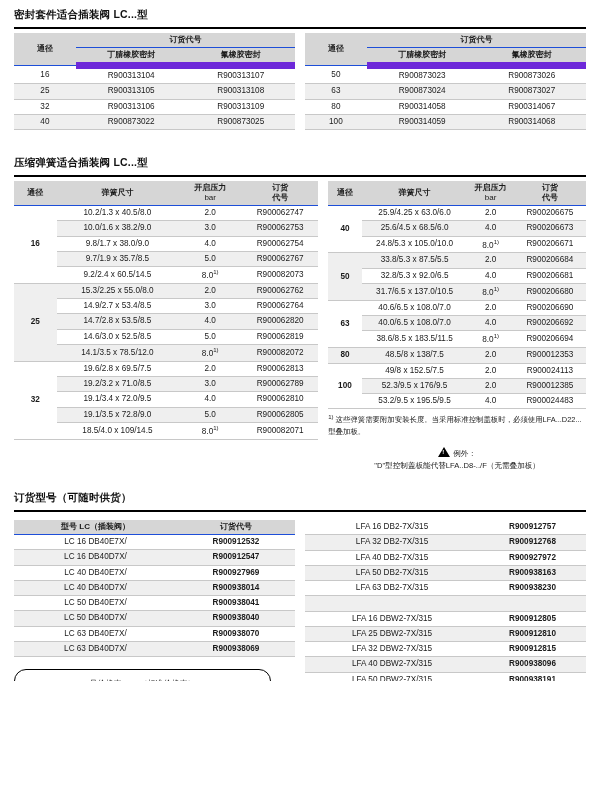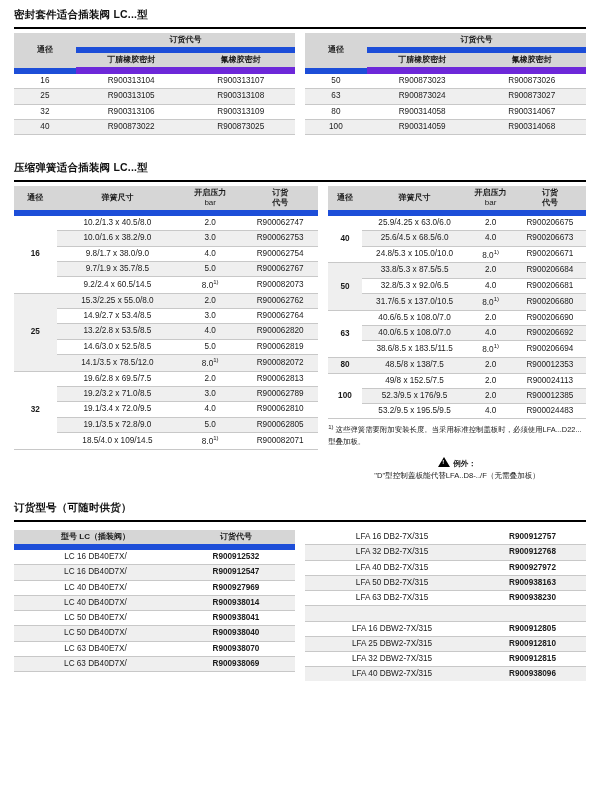--- a/index.html
+++ b/index.html
@@ -38,7 +38,7 @@
   .two-col > div{flex:1;}
 
   .t1 th,.t1 td{border:none;}
-  .t1 .h1{border-bottom:6px solid #1d4ed8;}
+  .t1 .h1{border-bottom:1px solid #1d4ed8;}
   .t1 .hsub{border-bottom:7px solid #6d28d9;}
   .t1 td{border-bottom:1px solid #c8c8c8;}
 

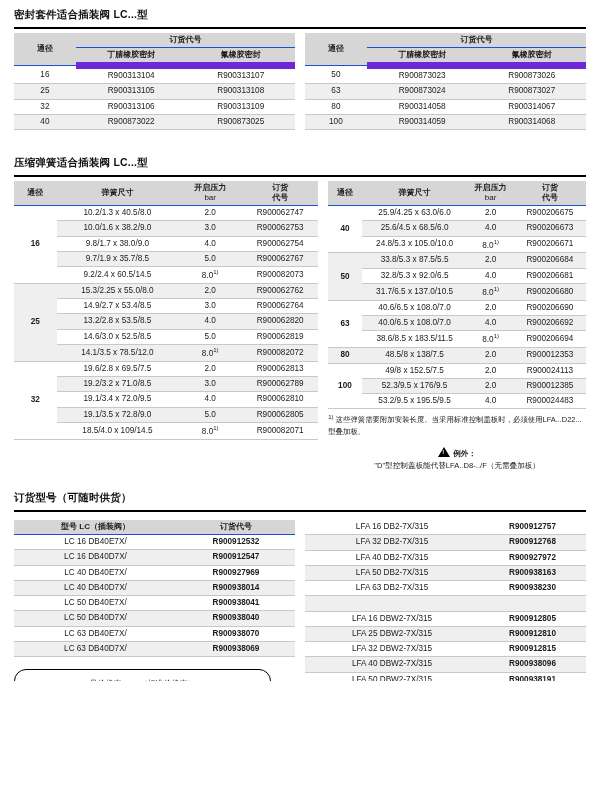--- a/index.html
+++ b/index.html
@@ -227,7 +227,7 @@
             <td>R900062764</td>
           </tr>
           <tr class="row-alt">
-            <td>13.2/2.8 x 53.5/8.5</td>
+            <td>14.7/2.8 x 53.5/8.5</td>
             <td>4.0</td>
             <td>R900062820</td>
           </tr>

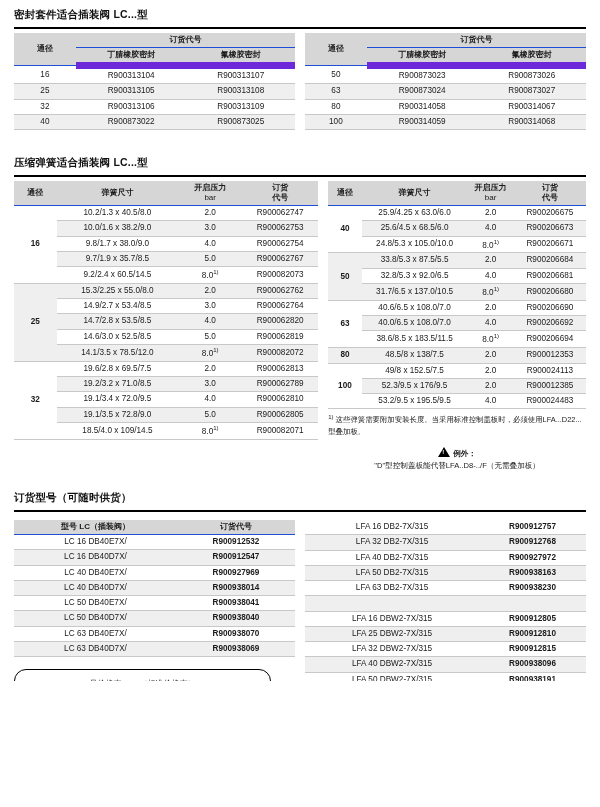--- a/index.html
+++ b/index.html
@@ -74,7 +74,7 @@
     font-weight:bold;
     line-height:1;
   }
-  .warn .wtitle{font-weight:bold;}
+  .warn .wtitle{font-weight:normal;}
 
   .box-note{
     border:1px solid #000;

